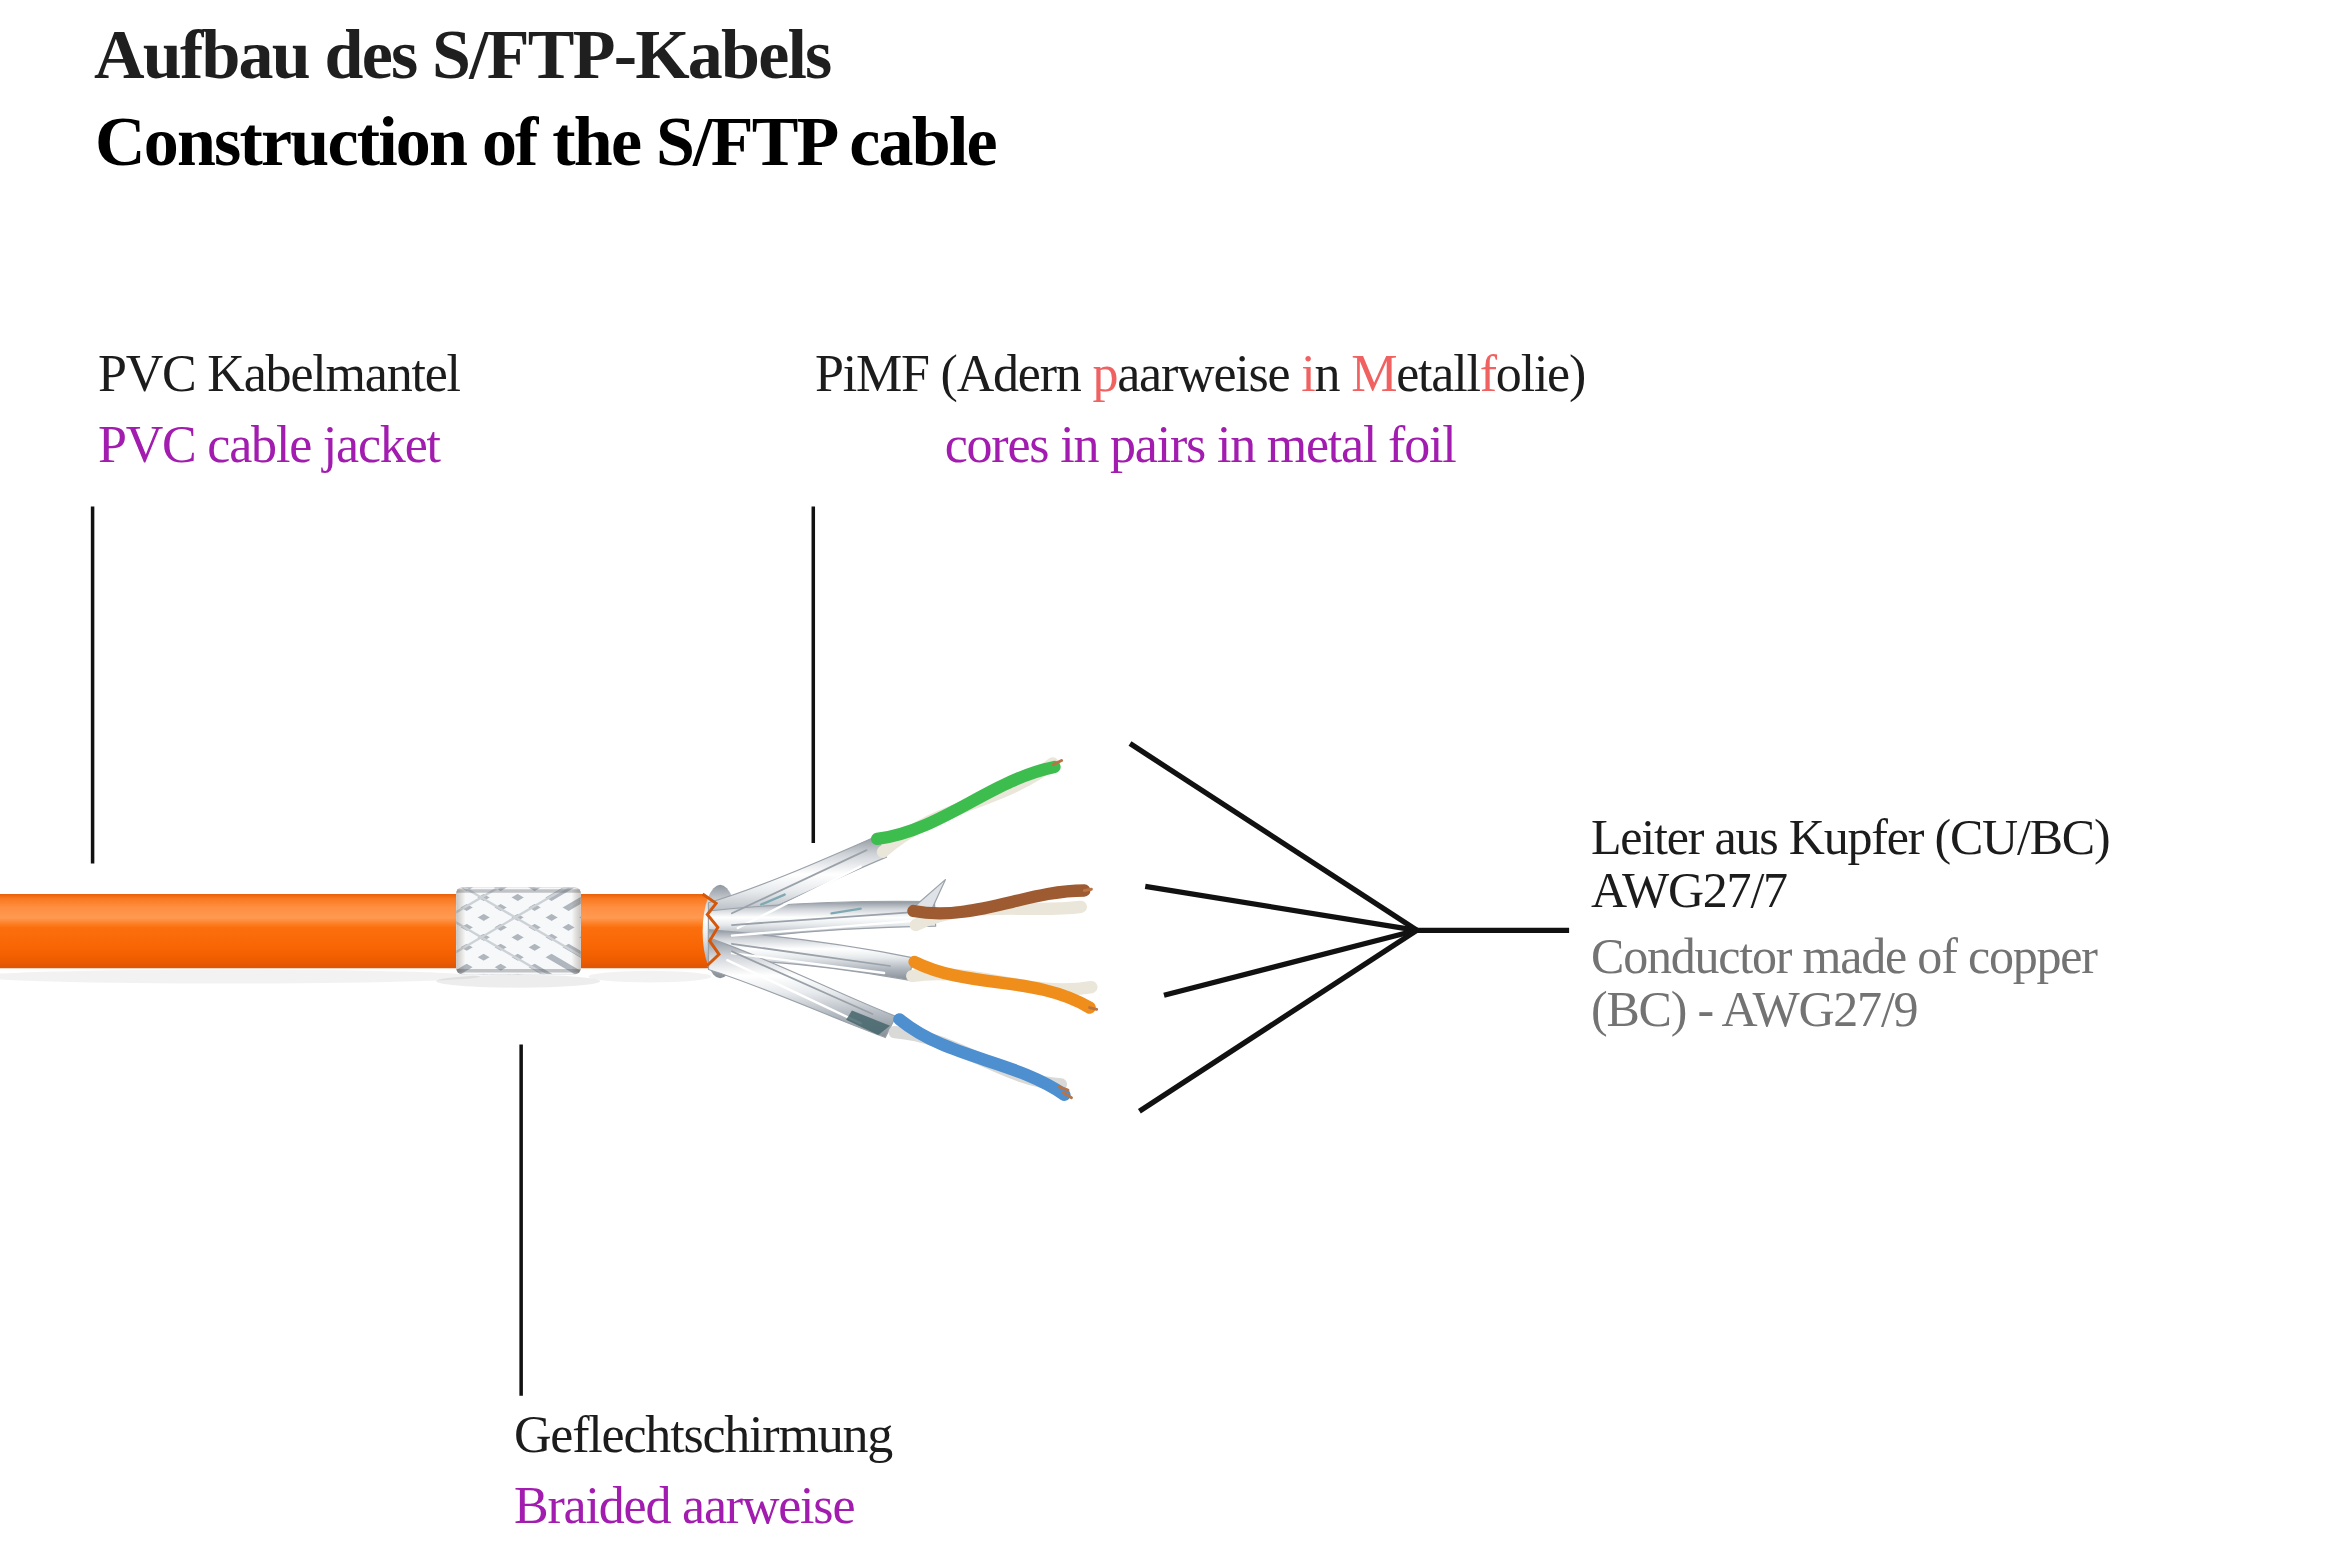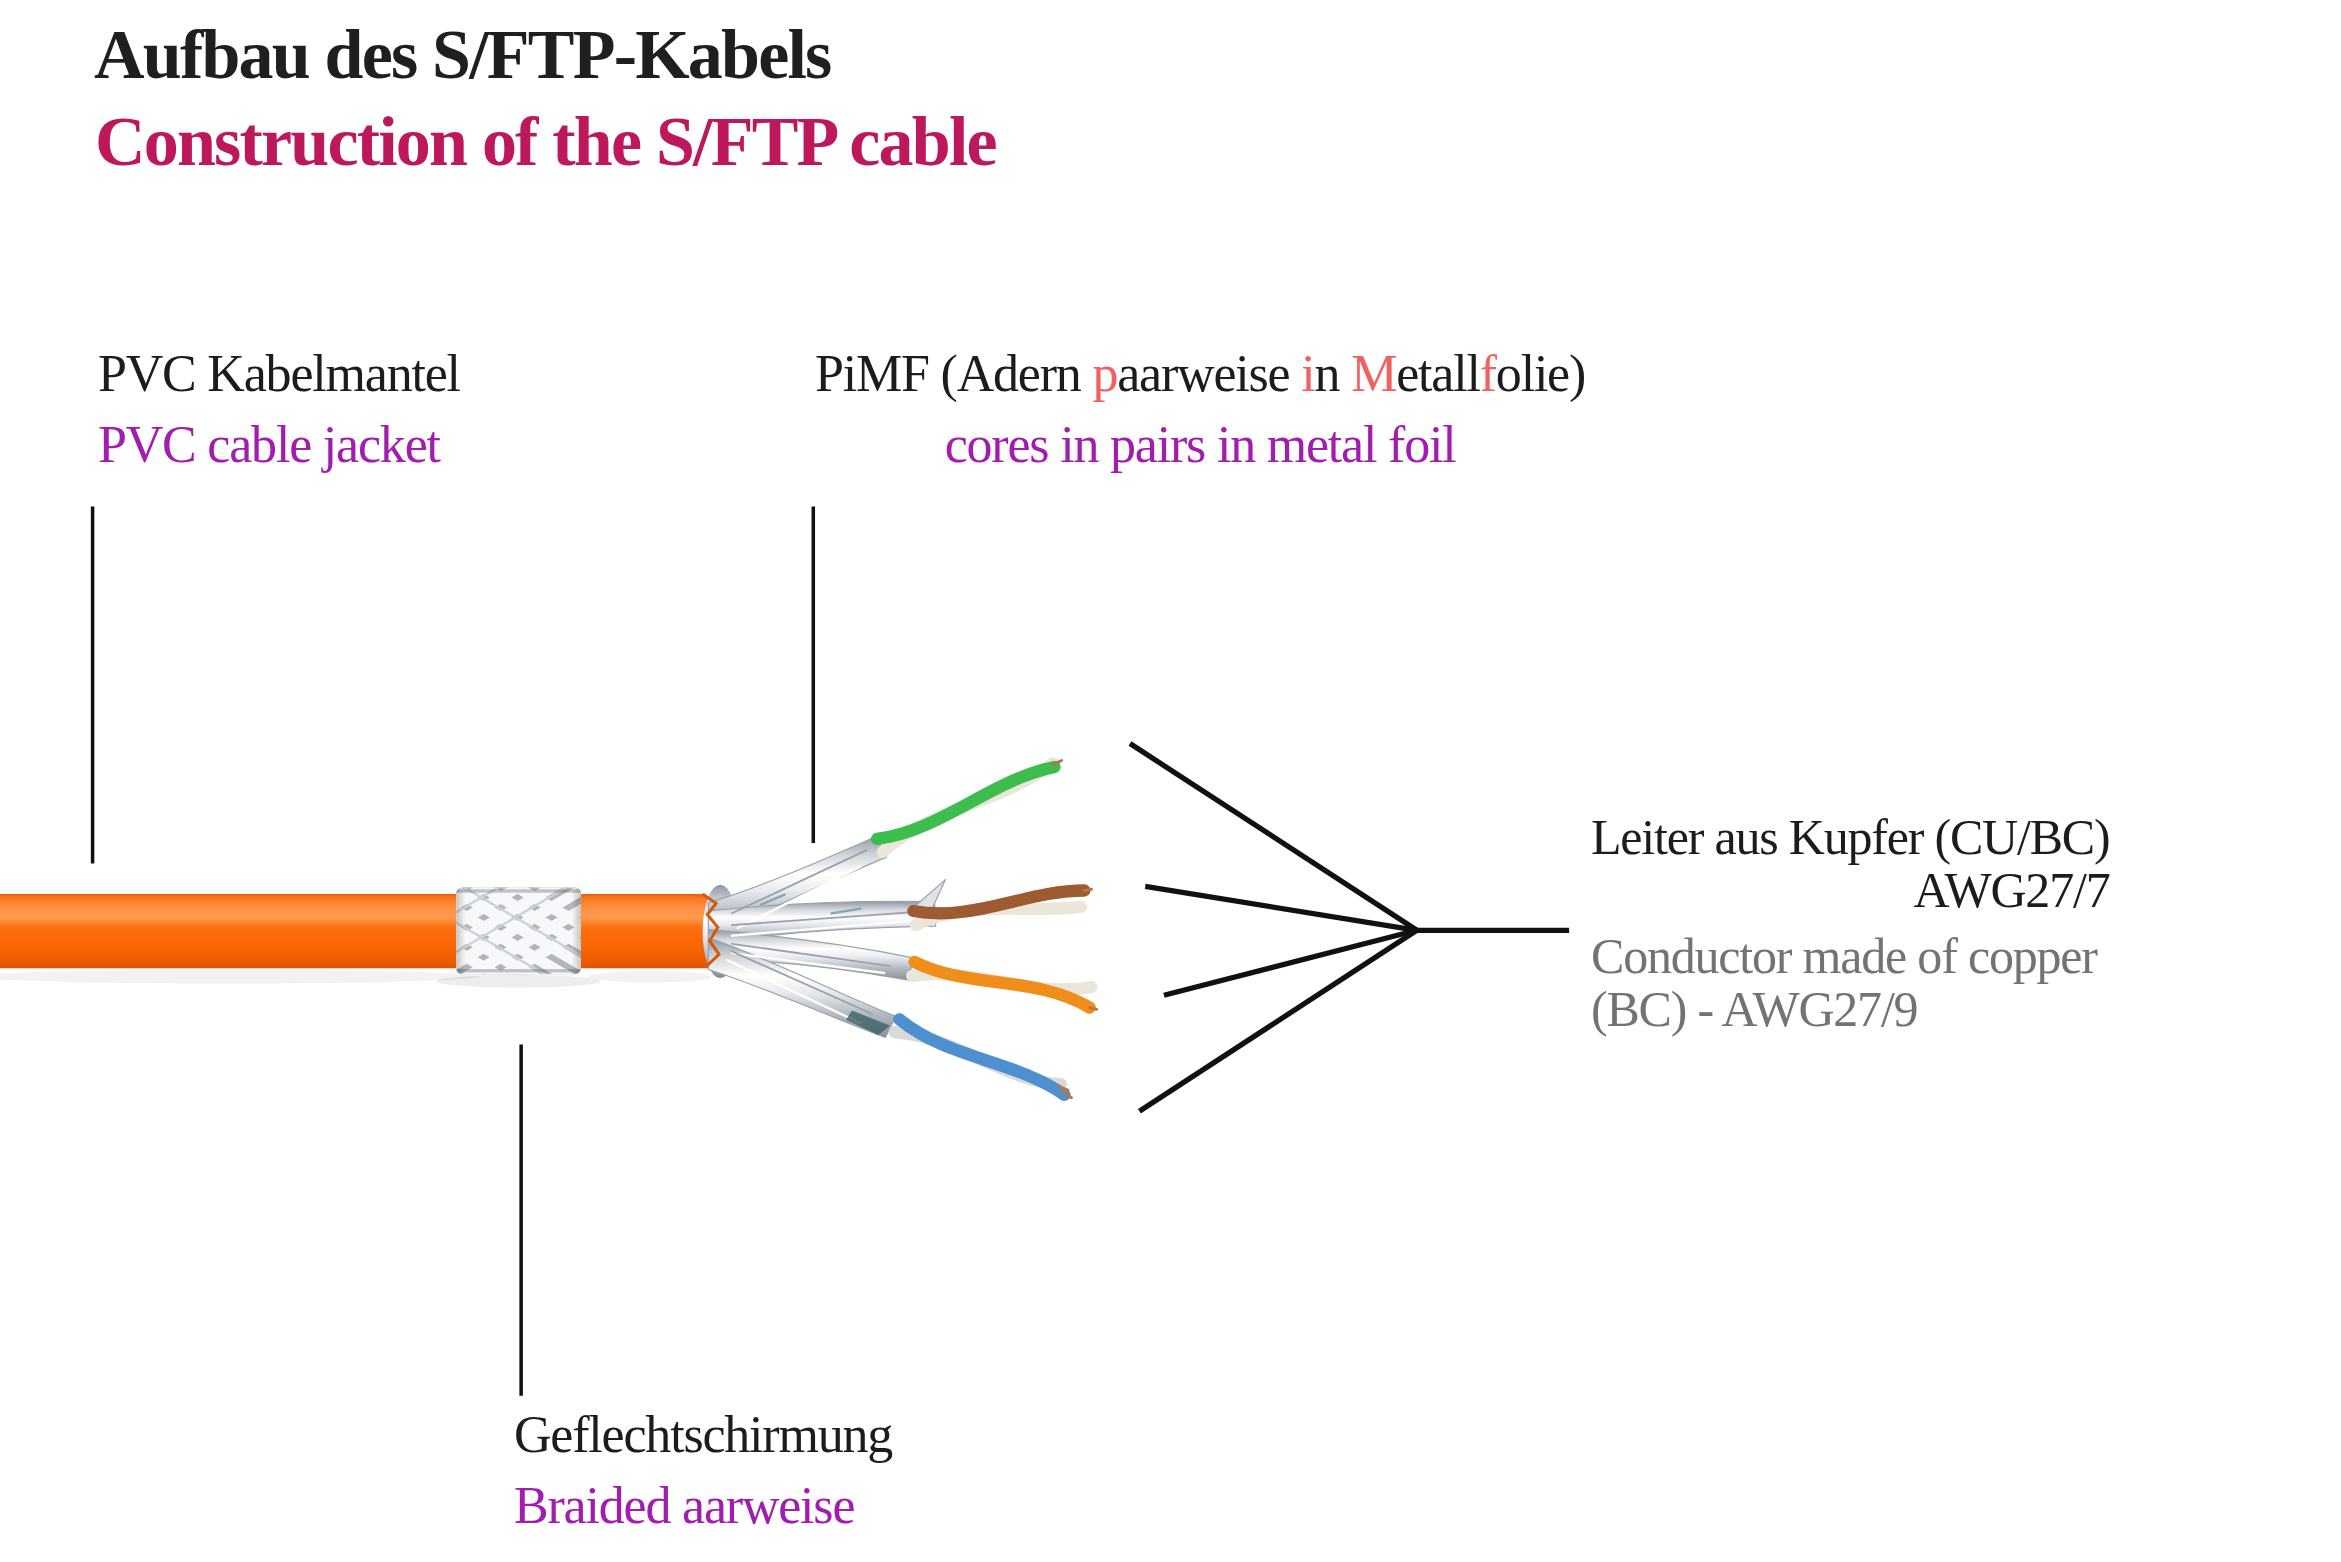--- a/index.html
+++ b/index.html
@@ -10,7 +10,7 @@
   .title{left:94px;top:20px;font-size:70px;font-weight:700;letter-spacing:-1.8px;
          color:#1f1f1f;line-height:70px;white-space:nowrap;}
   .subtitle{left:95px;top:107px;font-size:70px;font-weight:700;letter-spacing:-1.8px;
-         color:#be185d;line-height:70px;white-space:nowrap;}
+         color:#000000;line-height:70px;white-space:nowrap;}
   
   .callout{font-size:52px;letter-spacing:-1.2px;line-height:71px;white-space:nowrap;color:#1c1c1c;}
   .callout .sub{color:#a21caf;}

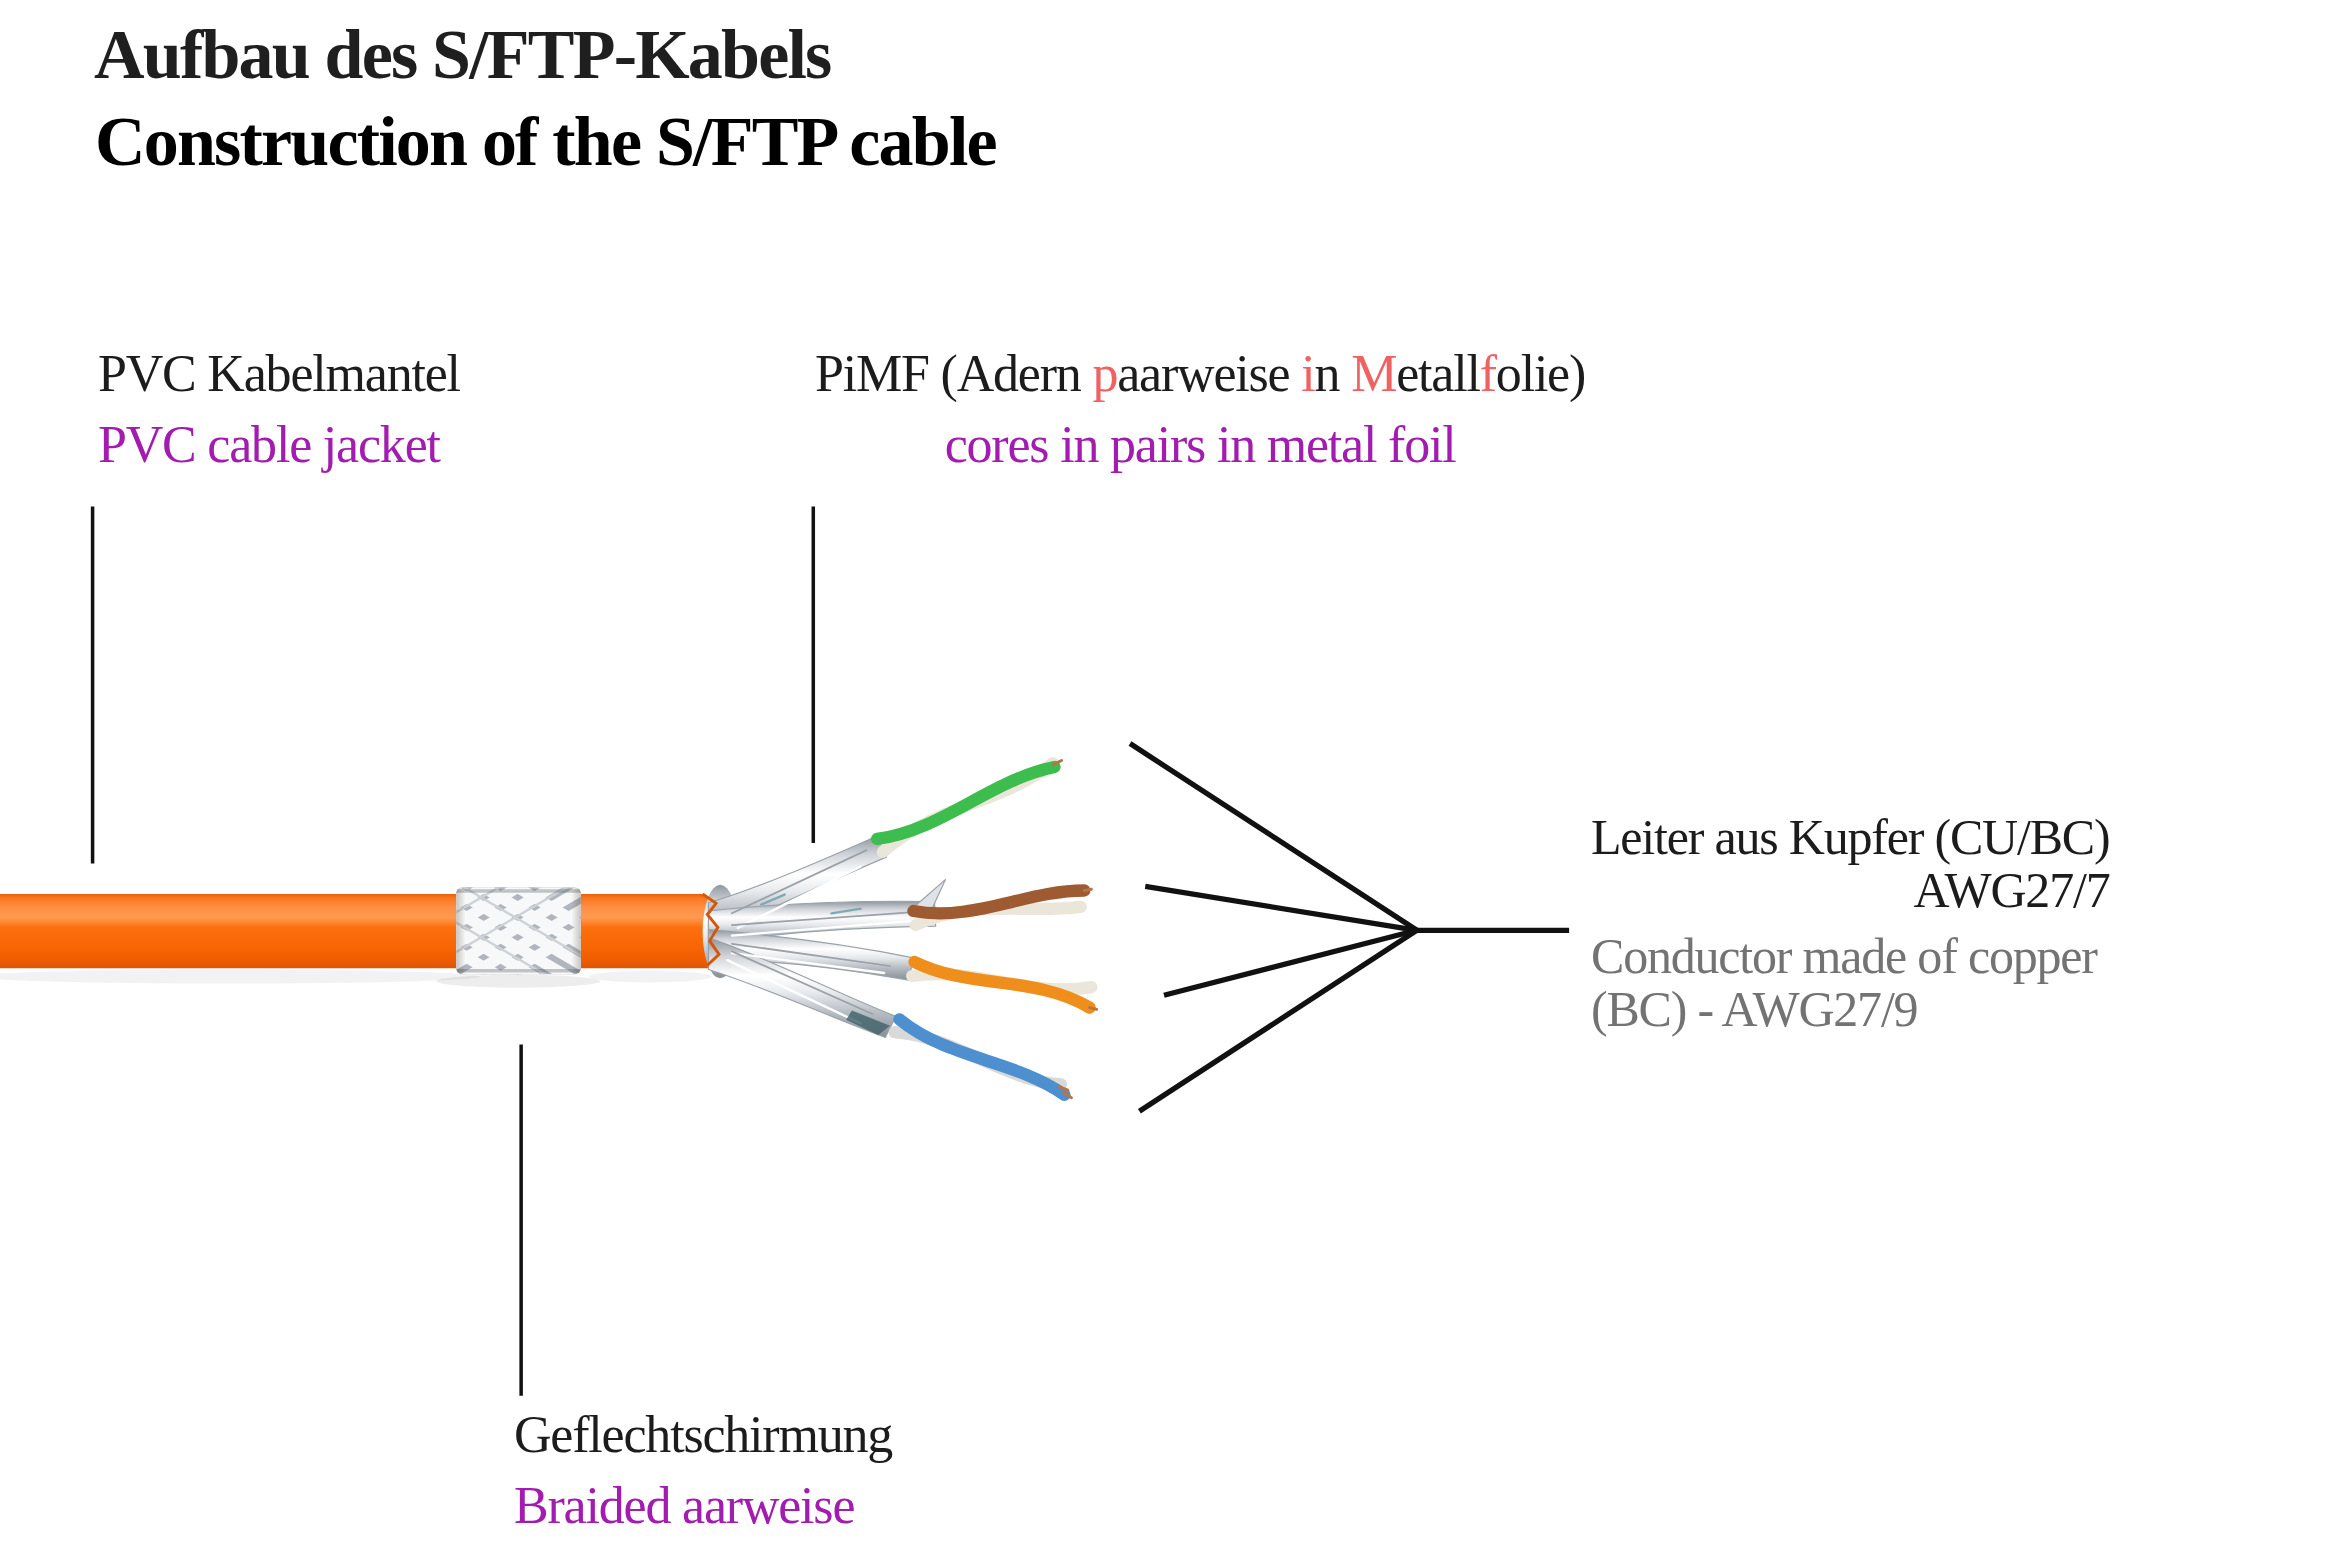--- a/index.html
+++ b/index.html
@@ -18,7 +18,7 @@
   .co-pimf{left:815px;top:338px;text-align:center;}
   .co-braid{left:514px;top:1399px;}
   .co-cond{left:1591px;top:811px;font-size:50px;letter-spacing:-1.2px;line-height:53px;white-space:nowrap;}
-  .co-cond .block-de{color:#1c1c1c;text-align:right;}
+  .co-cond .block-de{color:#1c1c1c;}
   .co-cond .block-en{color:#737373;margin-top:13px;}
   
   svg.scene{position:absolute;left:0;top:0;}

